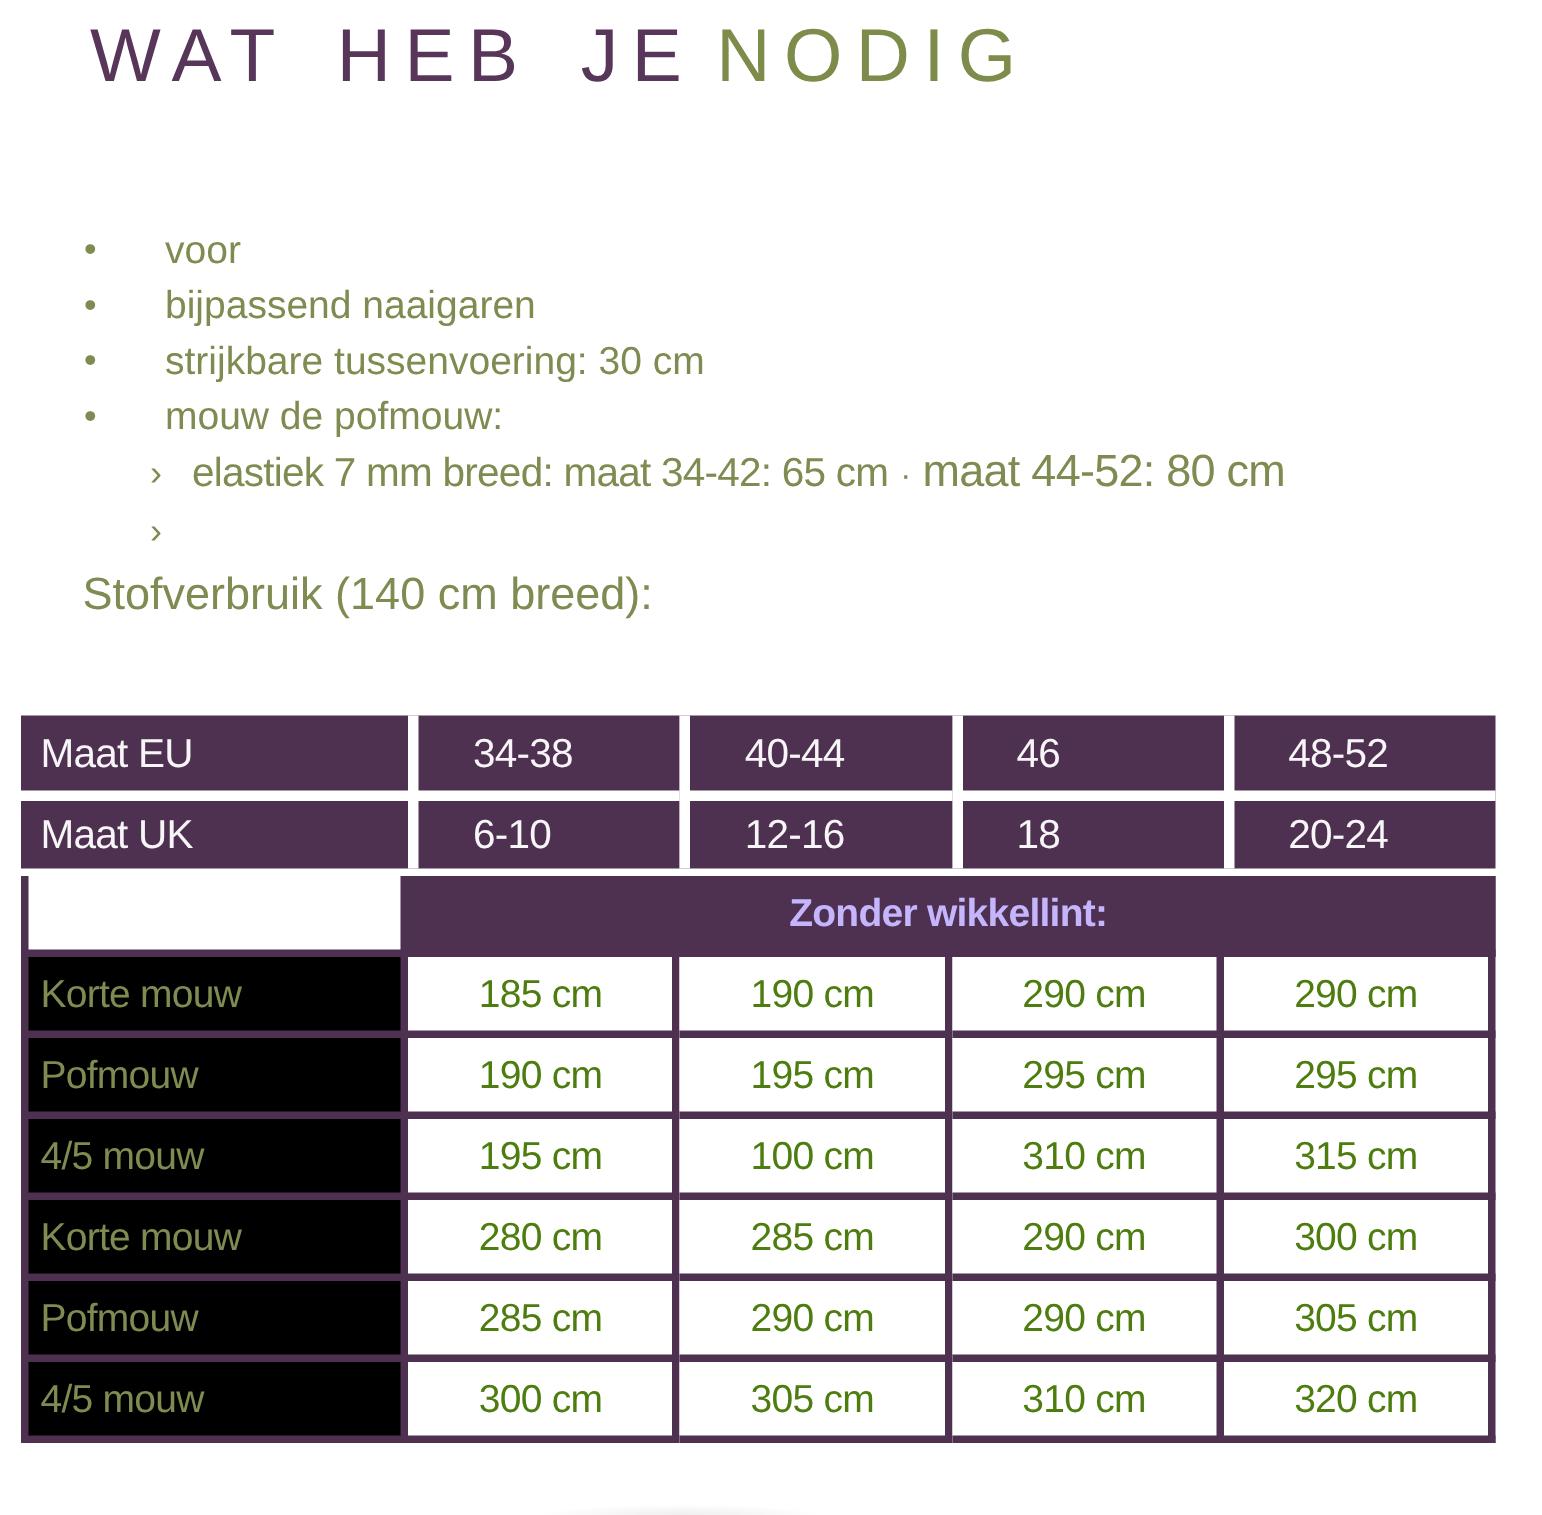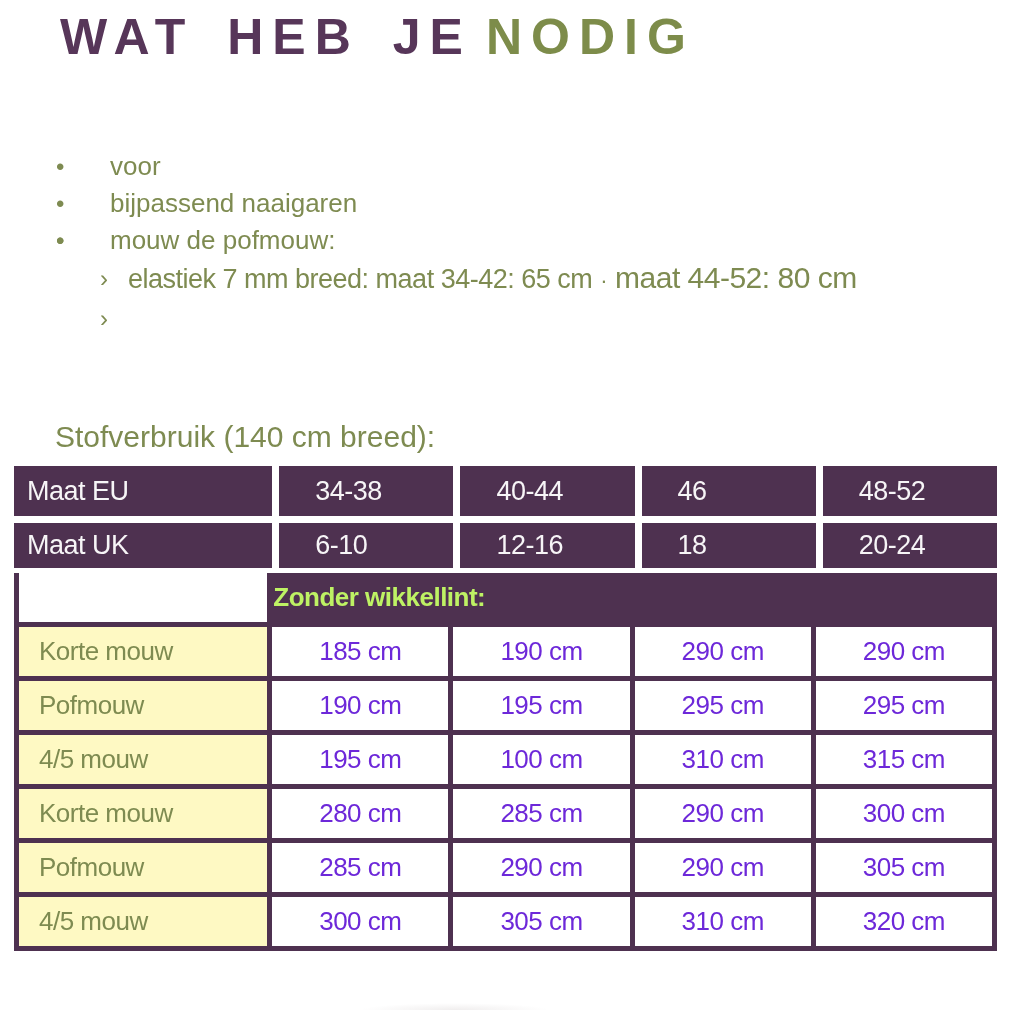--- a/index.html
+++ b/index.html
@@ -22,7 +22,7 @@
     left: 60px;
     top: 8px;
     font-size: 50px;
-    font-weight: 700;
+    font-weight: 400;
     letter-spacing: 9px;
     word-spacing: 10px;
     white-space: nowrap;

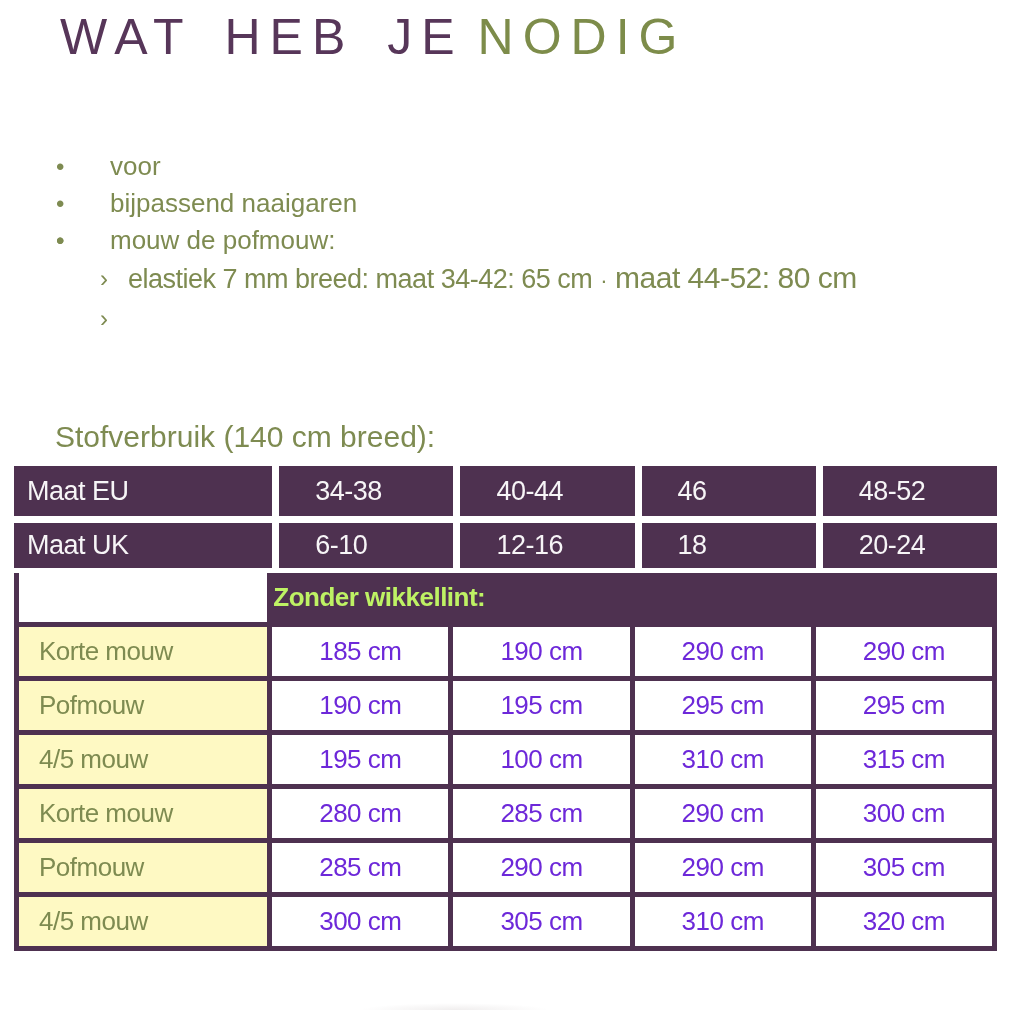--- a/index.html
+++ b/index.html
@@ -176,6 +176,7 @@
     </div>
     <div class="mat-item">
       <span class="marker">•</span>
+      <span>strijkbare tussenvoering: 30 cm</span>
     </div>
     <div class="mat-item">
       <span class="marker">•</span>

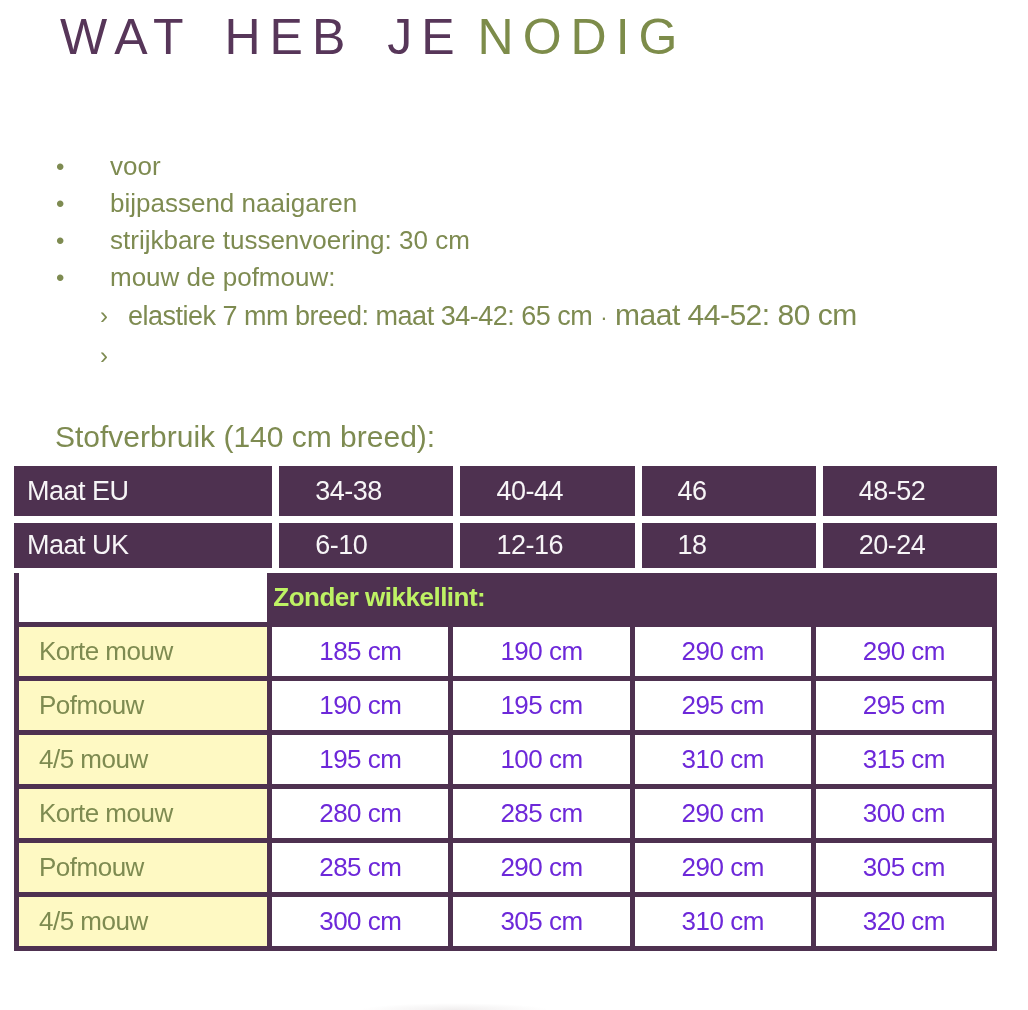--- a/index.html
+++ b/index.html
@@ -77,7 +77,7 @@
   .usage-heading {
     position: absolute;
     left: 55px;
-    top: 420px;
+    top: 380px;
     font-size: 30px;
     color: #7e8b51;
     white-space: nowrap;

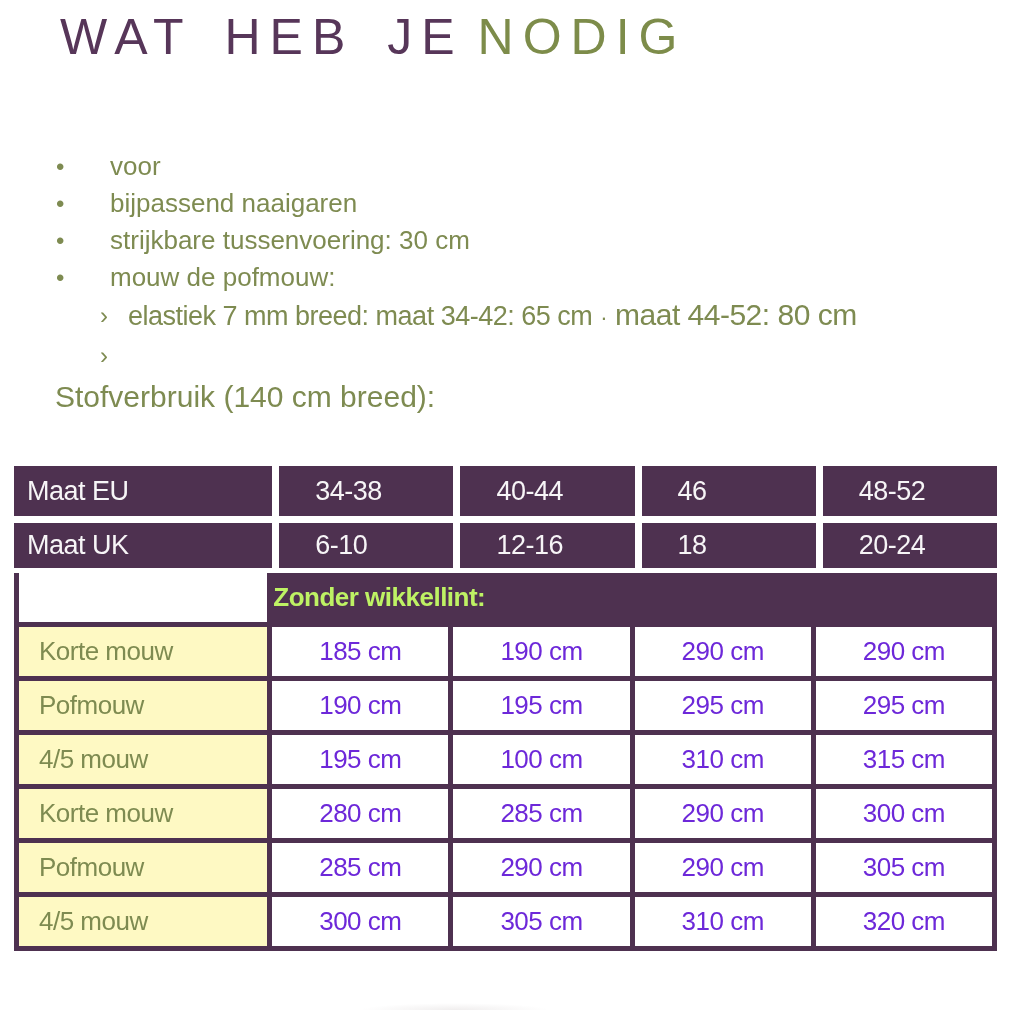--- a/index.html
+++ b/index.html
@@ -87,7 +87,7 @@
   .tables {
     position: absolute;
     left: 14px;
-    top: 466px;
+    top: 477px;
     width: 984px;
   }
   table {

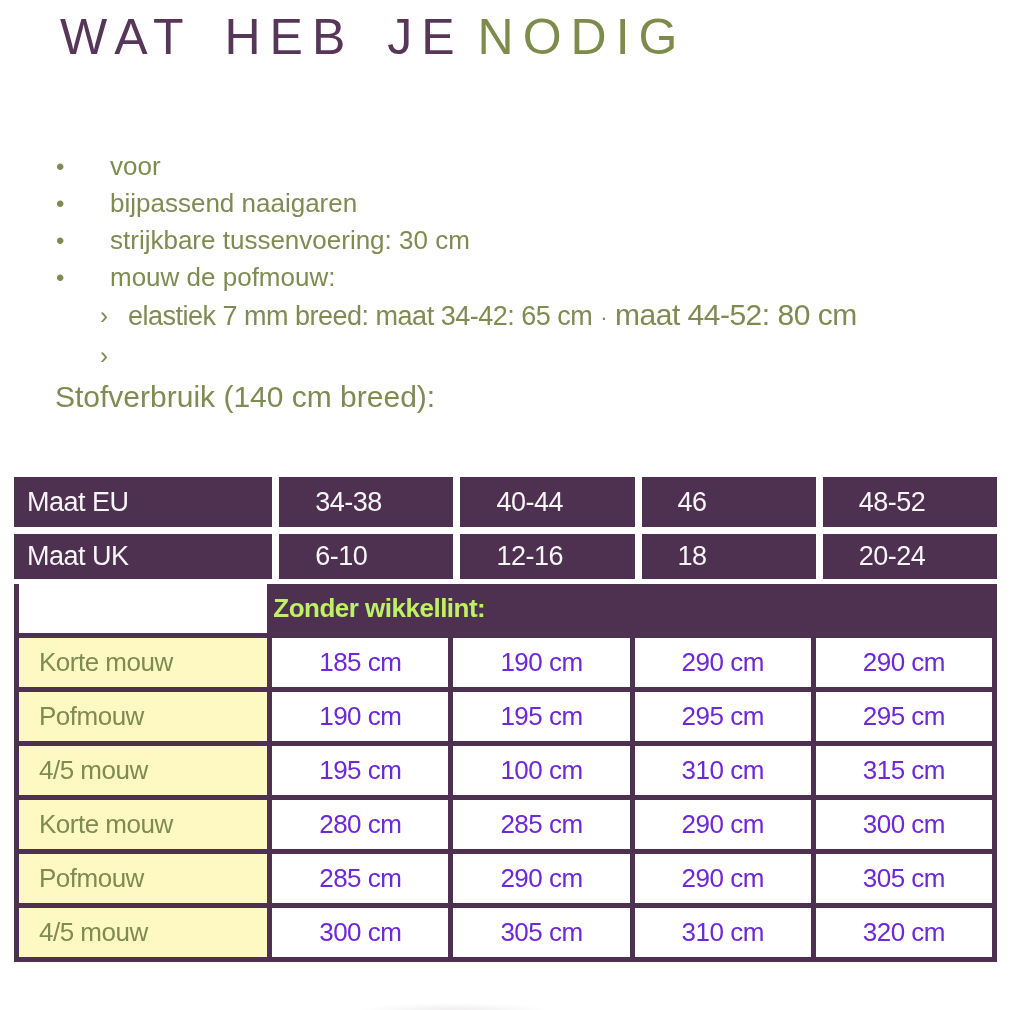--- a/index.html
+++ b/index.html
@@ -129,8 +129,8 @@
   table.body td.corner { background: #ffffff; }
   table.body td.band {
     background: #4e3150;
-    color: #bef264;
-    text-align: left;
+    color: #c4b5fd;
+    text-align: center;
     font-weight: 700;
     font-size: 26px;
   }

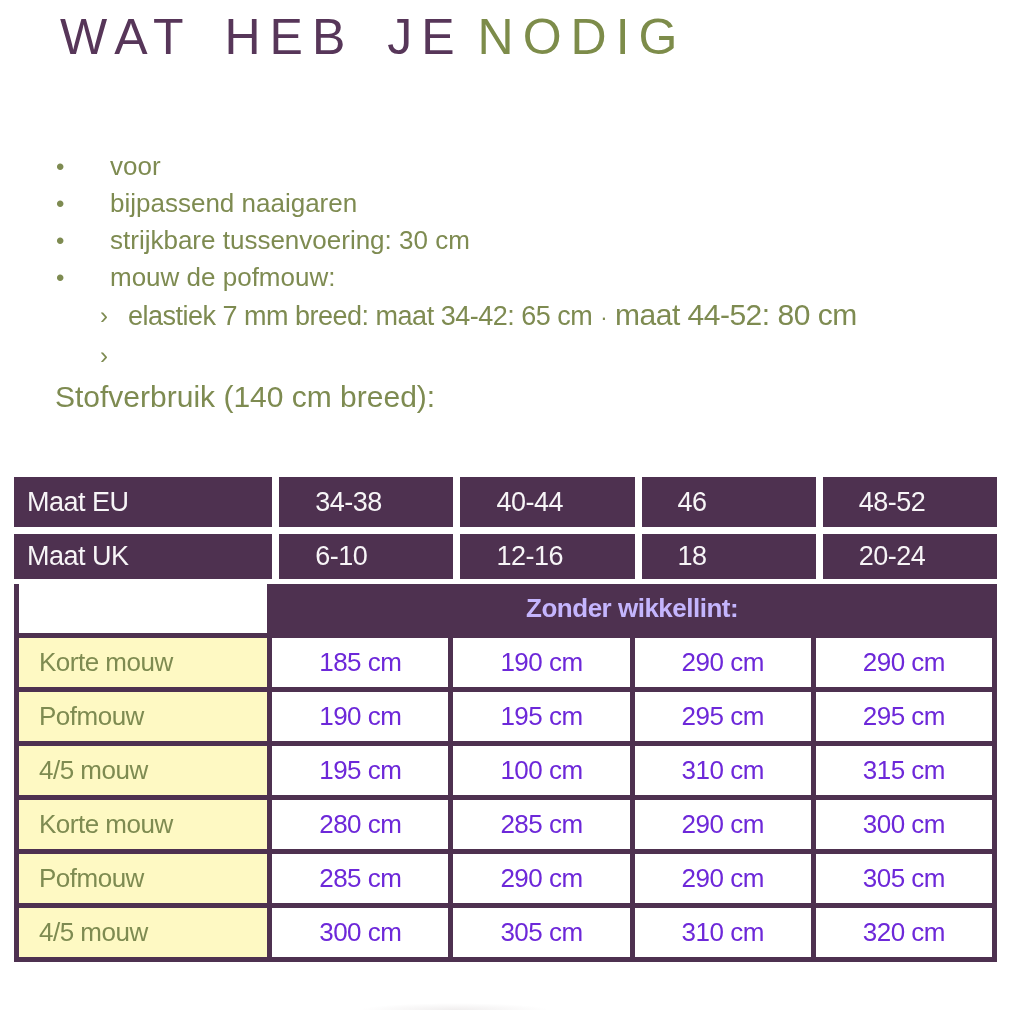--- a/index.html
+++ b/index.html
@@ -136,8 +136,8 @@
   }
   table.body td.rowlabel {
     color: #7e8b51;
-    padding-left: 20px;
-    background: #fef9c3;
+    padding-left: 8px;
+    background: #000000;
   }
   table.body td.val {
     color: #6d28d9;

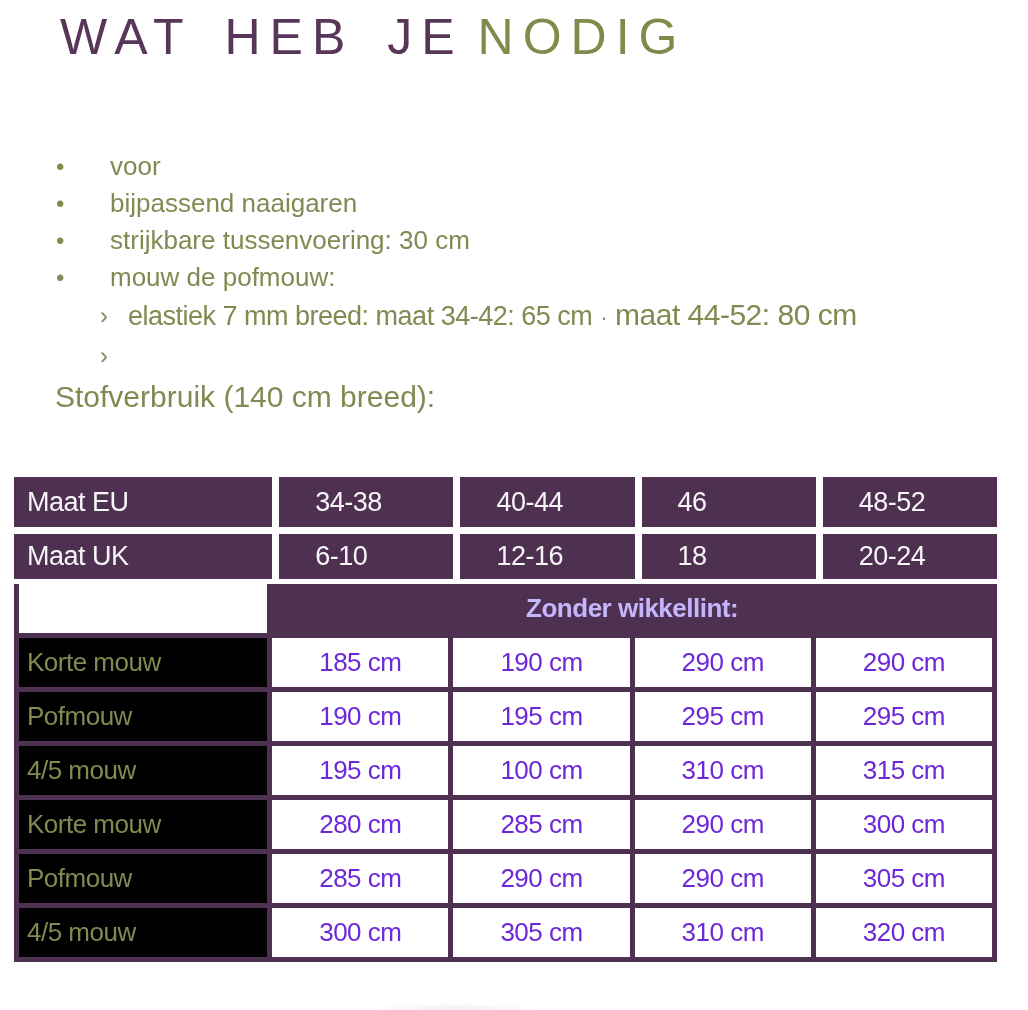--- a/index.html
+++ b/index.html
@@ -140,7 +140,7 @@
     background: #000000;
   }
   table.body td.val {
-    color: #6d28d9;
+    color: #4d7c0f;
     text-align: center;
     background: #ffffff;
   }

